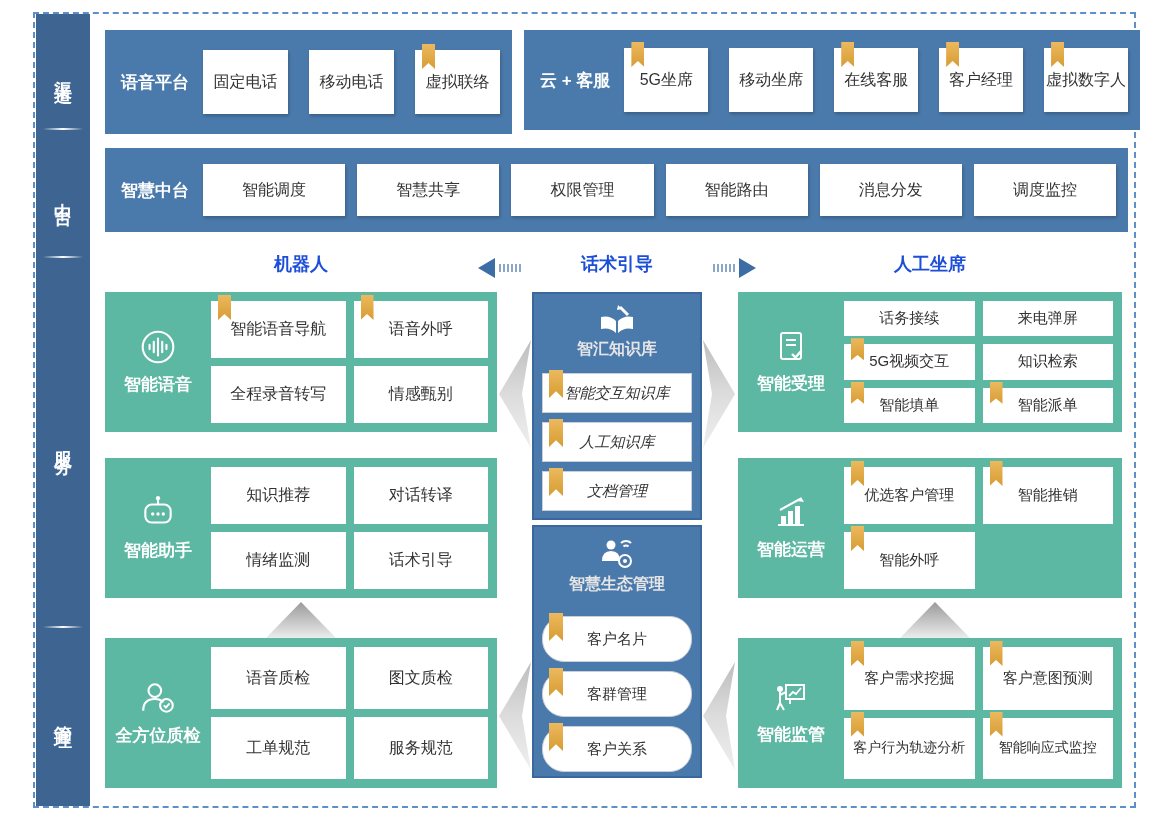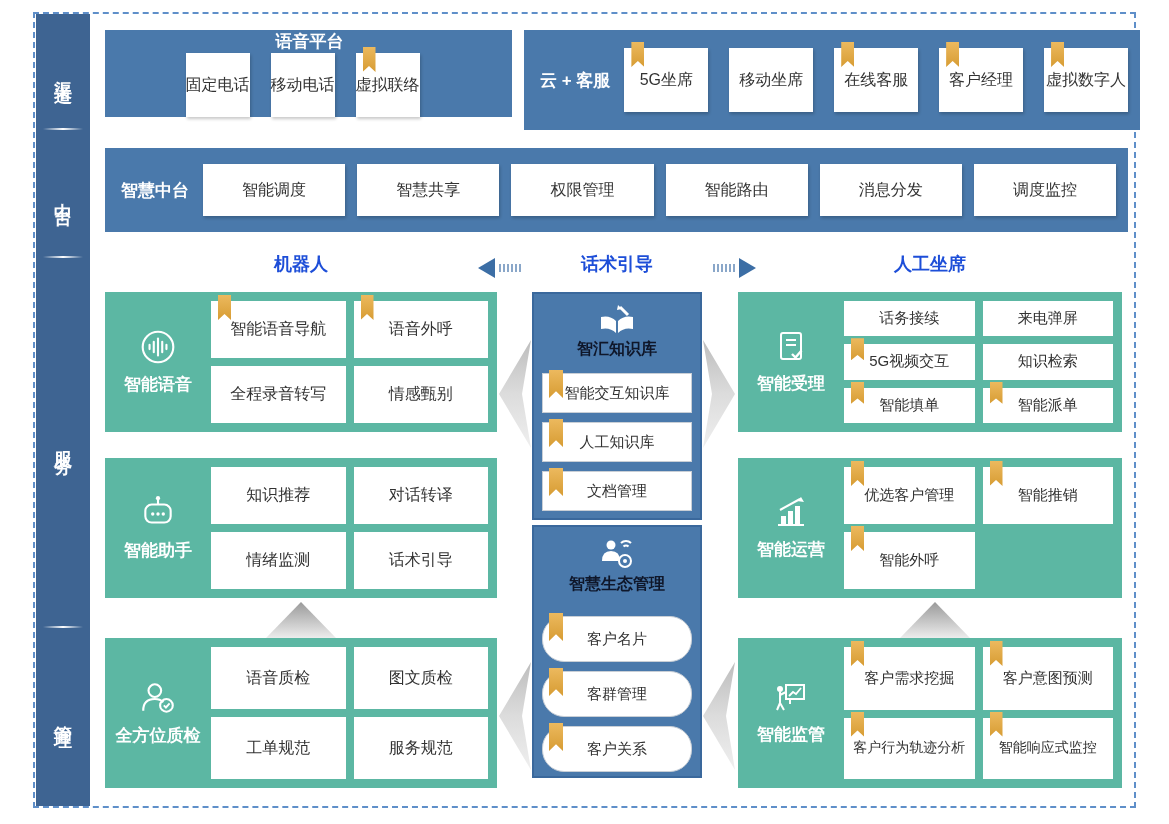--- a/index.html
+++ b/index.html
@@ -82,7 +82,7 @@
     <div class="side-sec" style="flex:1">管理</div>
   </div>
 
-  <div class="bluerow" style="left:105px;top:30px;width:407px;height:87px;flex-direction:column;">
+  <div class="bluerow" style="left:105px;top:30px;width:407px;height:104px;">
     <div class="row-title">语音平台</div>
     <div class="boxrow">
       <div class="wbox">

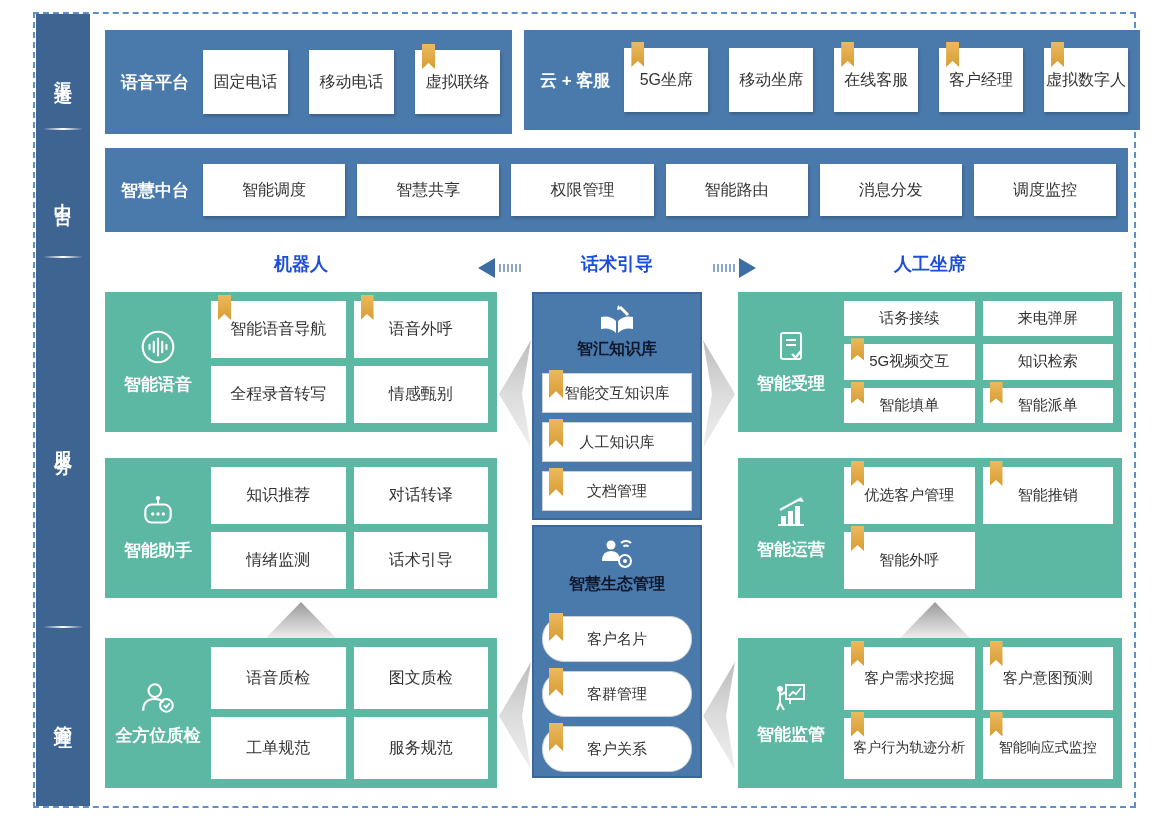--- a/index.html
+++ b/index.html
@@ -40,7 +40,7 @@
         border:2px solid #3a689c;box-sizing:border-box;display:flex;flex-direction:column;
         padding:6px 8px 8px;}
   .cpanel-head{display:flex;flex-direction:column;align-items:center;gap:3px;
-        color:#0f172a;font-weight:bold;font-size:16px;padding:4px 0 4px;}
+        color:#e5e5e5;font-weight:bold;font-size:16px;padding:4px 0 4px;}
   .cbox{background:#fff;border:1px solid #c9cfd6;margin-top:9px;display:flex;align-items:center;
         justify-content:center;font-size:15px;color:#333;position:relative;flex:none;}
   .cp1 .cbox{height:38px;}

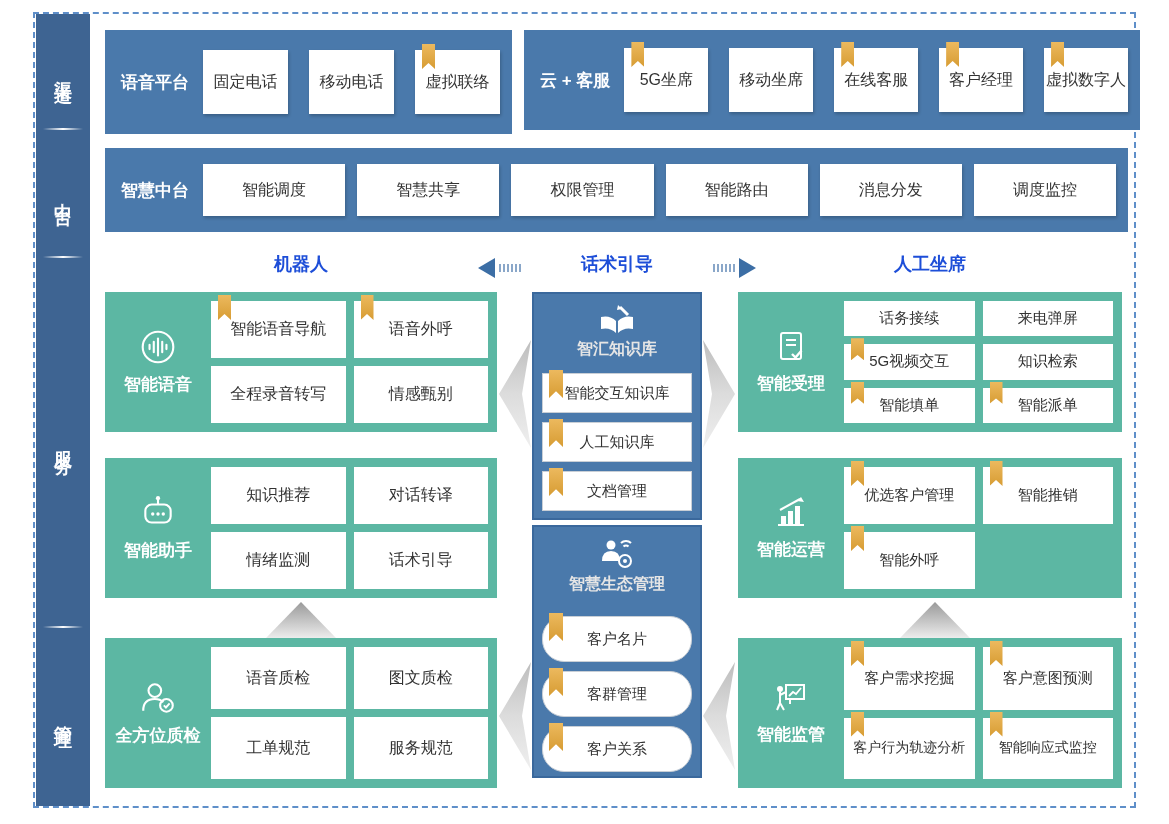--- a/index.html
+++ b/index.html
@@ -43,7 +43,7 @@
         color:#e5e5e5;font-weight:bold;font-size:16px;padding:4px 0 4px;}
   .cbox{background:#fff;border:1px solid #c9cfd6;margin-top:9px;display:flex;align-items:center;
         justify-content:center;font-size:15px;color:#333;position:relative;flex:none;}
-  .cp1 .cbox{height:38px;}
+  .cp1 .cbox{height:38px;font-style:italic;}
   .cp2 .cbox{height:44px;border-radius:22px;}
   .cp2 .cpanel-head{padding-bottom:12px;}
   .cbox .ribbon{top:-4px;left:6px;width:14px;height:28px;}

